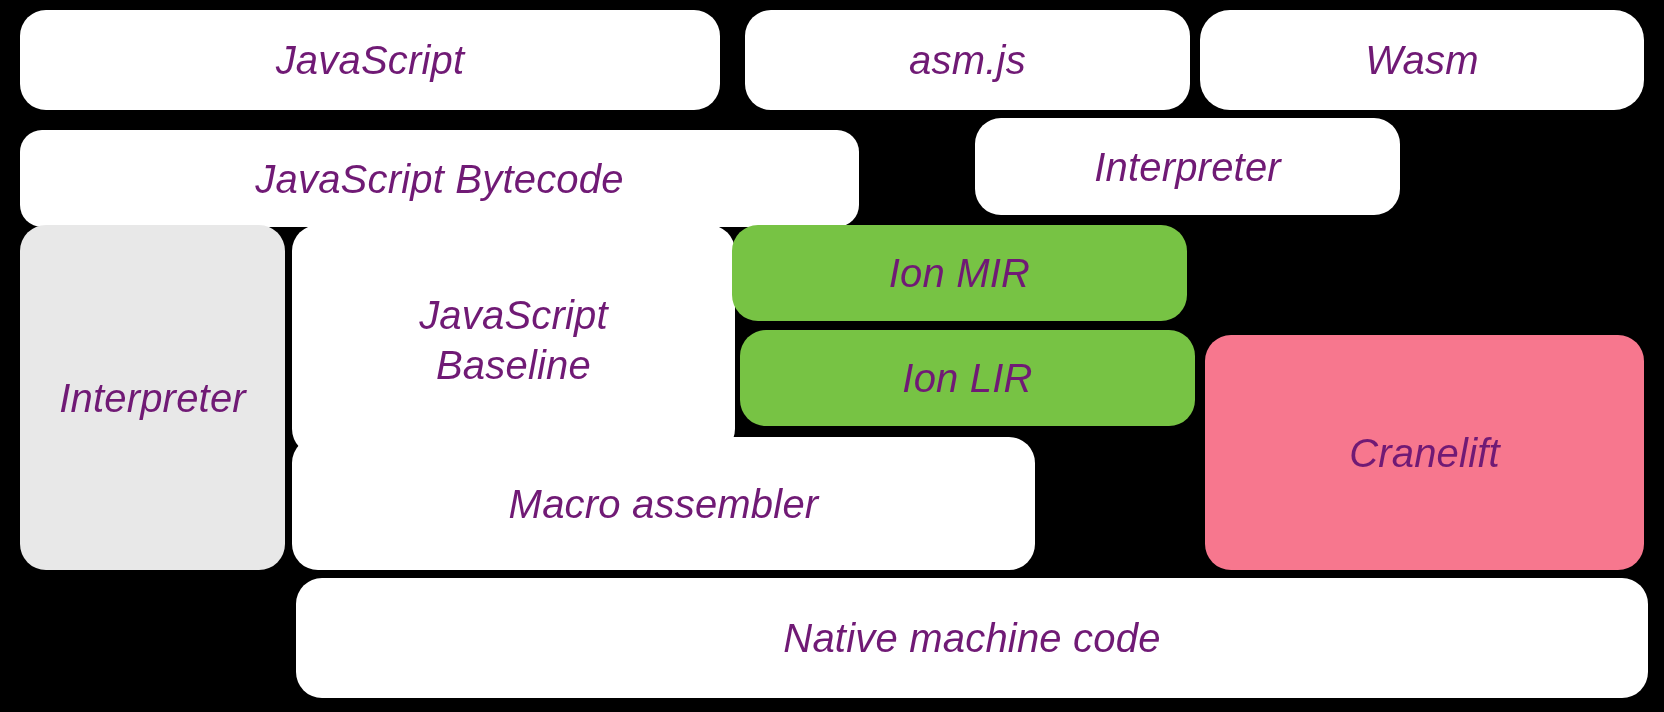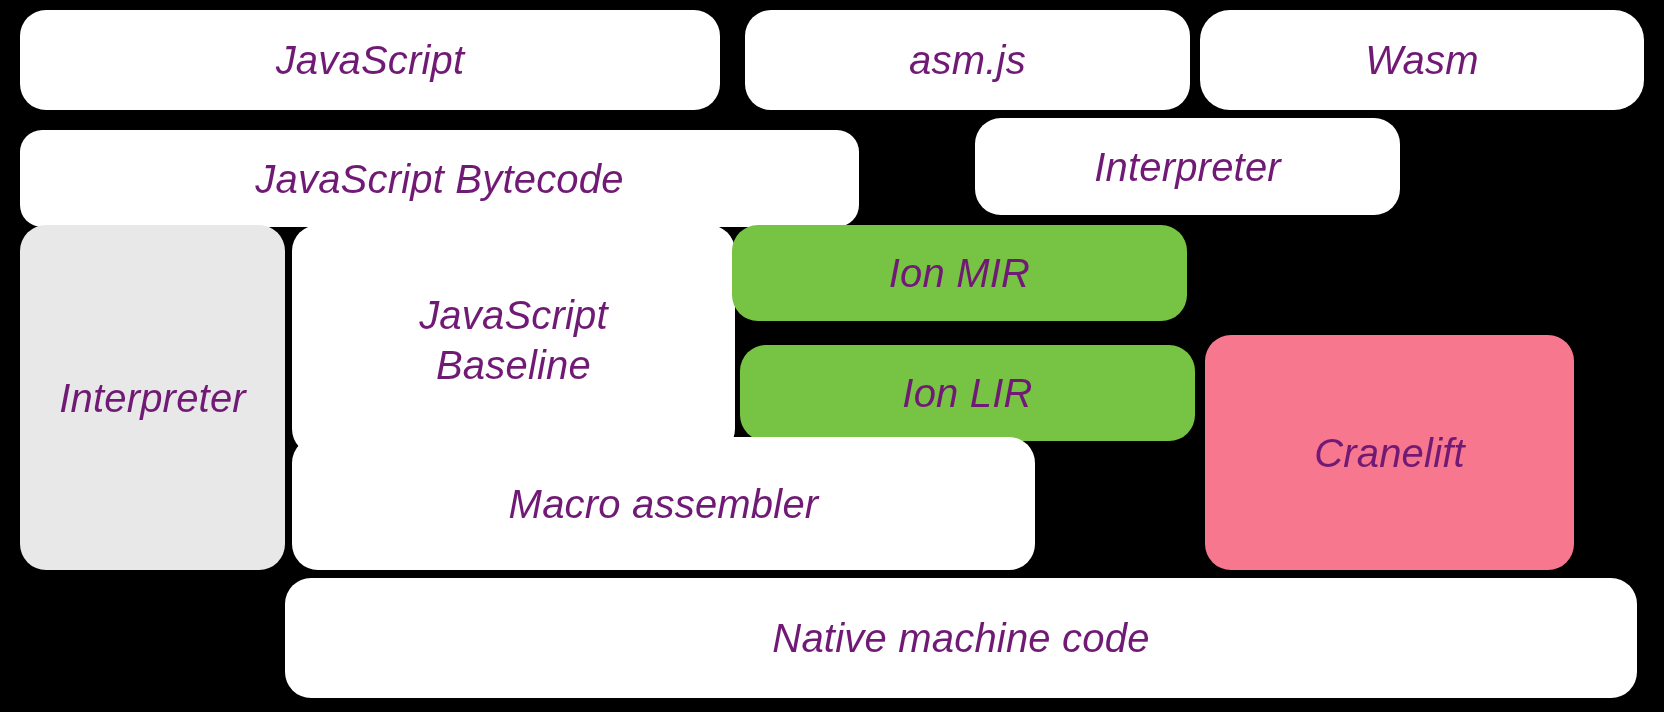--- a/index.html
+++ b/index.html
@@ -50,7 +50,7 @@
     <div class="node fill-white" style="left: 292px; top: 225px; width: 443px; height: 230px;"><span>JavaScript
 Baseline</span></div>
     <div class="node fill-green" style="left: 732px; top: 225px; width: 455px; height: 96px;"><span>Ion MIR</span></div>
-    <div class="node fill-green" style="left: 740px; top: 345px; width: 455px; height: 96px;"><span>Ion LIR</span></div>
+    <div class="node fill-green" style="left: 740px; top: 330px; width: 455px; height: 96px;"><span>Ion LIR</span></div>
     <div class="node fill-red" style="left: 1205px; top: 335px; width: 369px; height: 235px;"><span>Cranelift</span></div>
     <div class="node fill-white" style="left: 292px; top: 437px; width: 743px; height: 133px;"><span>Macro assembler</span></div>
     <div class="node fill-white" style="left: 285px; top: 578px; width: 1352px; height: 120px;"><span>Native machine code</span></div>

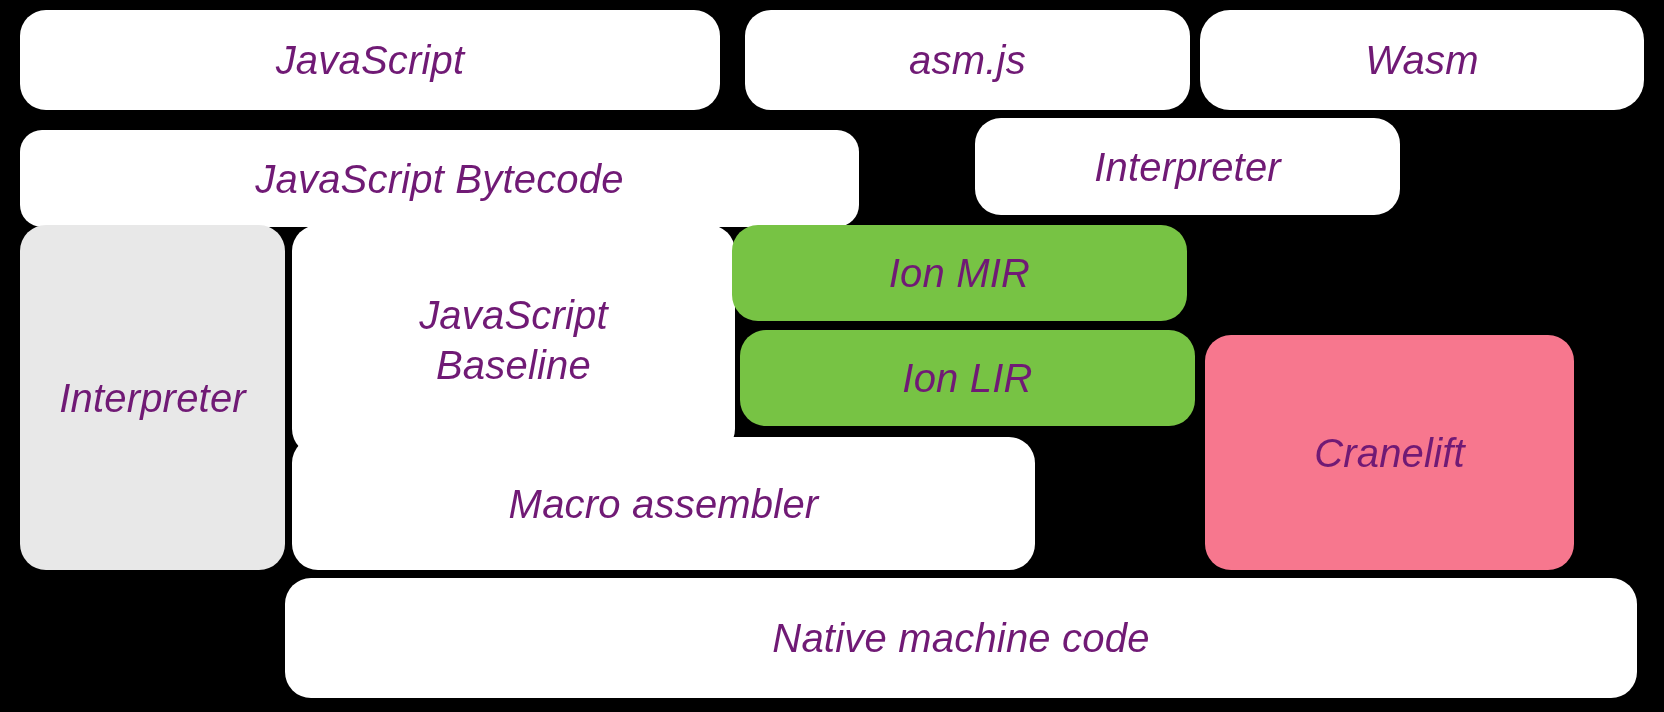--- a/index.html
+++ b/index.html
@@ -51,7 +51,7 @@
 Baseline</span></div>
     <div class="node fill-green" style="left: 732px; top: 225px; width: 455px; height: 96px;"><span>Ion MIR</span></div>
     <div class="node fill-green" style="left: 740px; top: 330px; width: 455px; height: 96px;"><span>Ion LIR</span></div>
-    <div class="node fill-red" style="left: 1205px; top: 335px; width: 369px; height: 235px;"><span>Cranelift</span></div>
+    <div class="node fill-red" style="left: 1205px; top: 335px; width: 439px; height: 235px;"><span>Cranelift</span></div>
     <div class="node fill-white" style="left: 292px; top: 437px; width: 743px; height: 133px;"><span>Macro assembler</span></div>
     <div class="node fill-white" style="left: 285px; top: 578px; width: 1352px; height: 120px;"><span>Native machine code</span></div>
   </div>

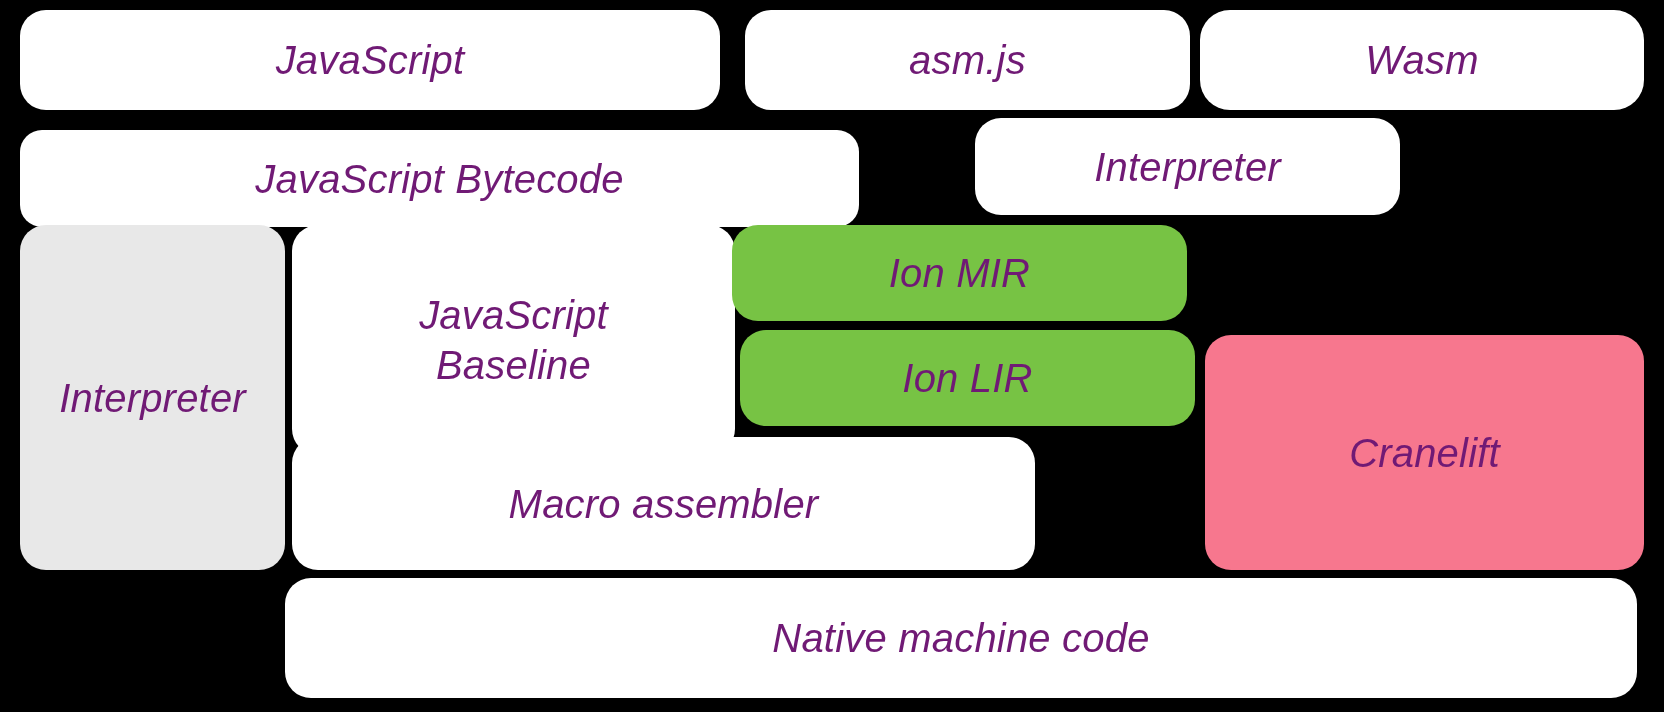--- a/index.html
+++ b/index.html
@@ -53,7 +53,7 @@
     <div class="node fill-green" style="left: 740px; top: 330px; width: 455px; height: 96px;"><span>Ion LIR</span></div>
     <div class="node fill-red" style="left: 1205px; top: 335px; width: 439px; height: 235px;"><span>Cranelift</span></div>
     <div class="node fill-white" style="left: 292px; top: 437px; width: 743px; height: 133px;"><span>Macro assembler</span></div>
-    <div class="node fill-white" style="left: 285px; top: 578px; width: 1352px; height: 120px;"><span>Native machine code</span></div>
+    <div class="node fill-white" style="left: 296px; top: 578px; width: 1352px; height: 120px;"><span>Native machine code</span></div>
   </div>
 
 </body></html>

